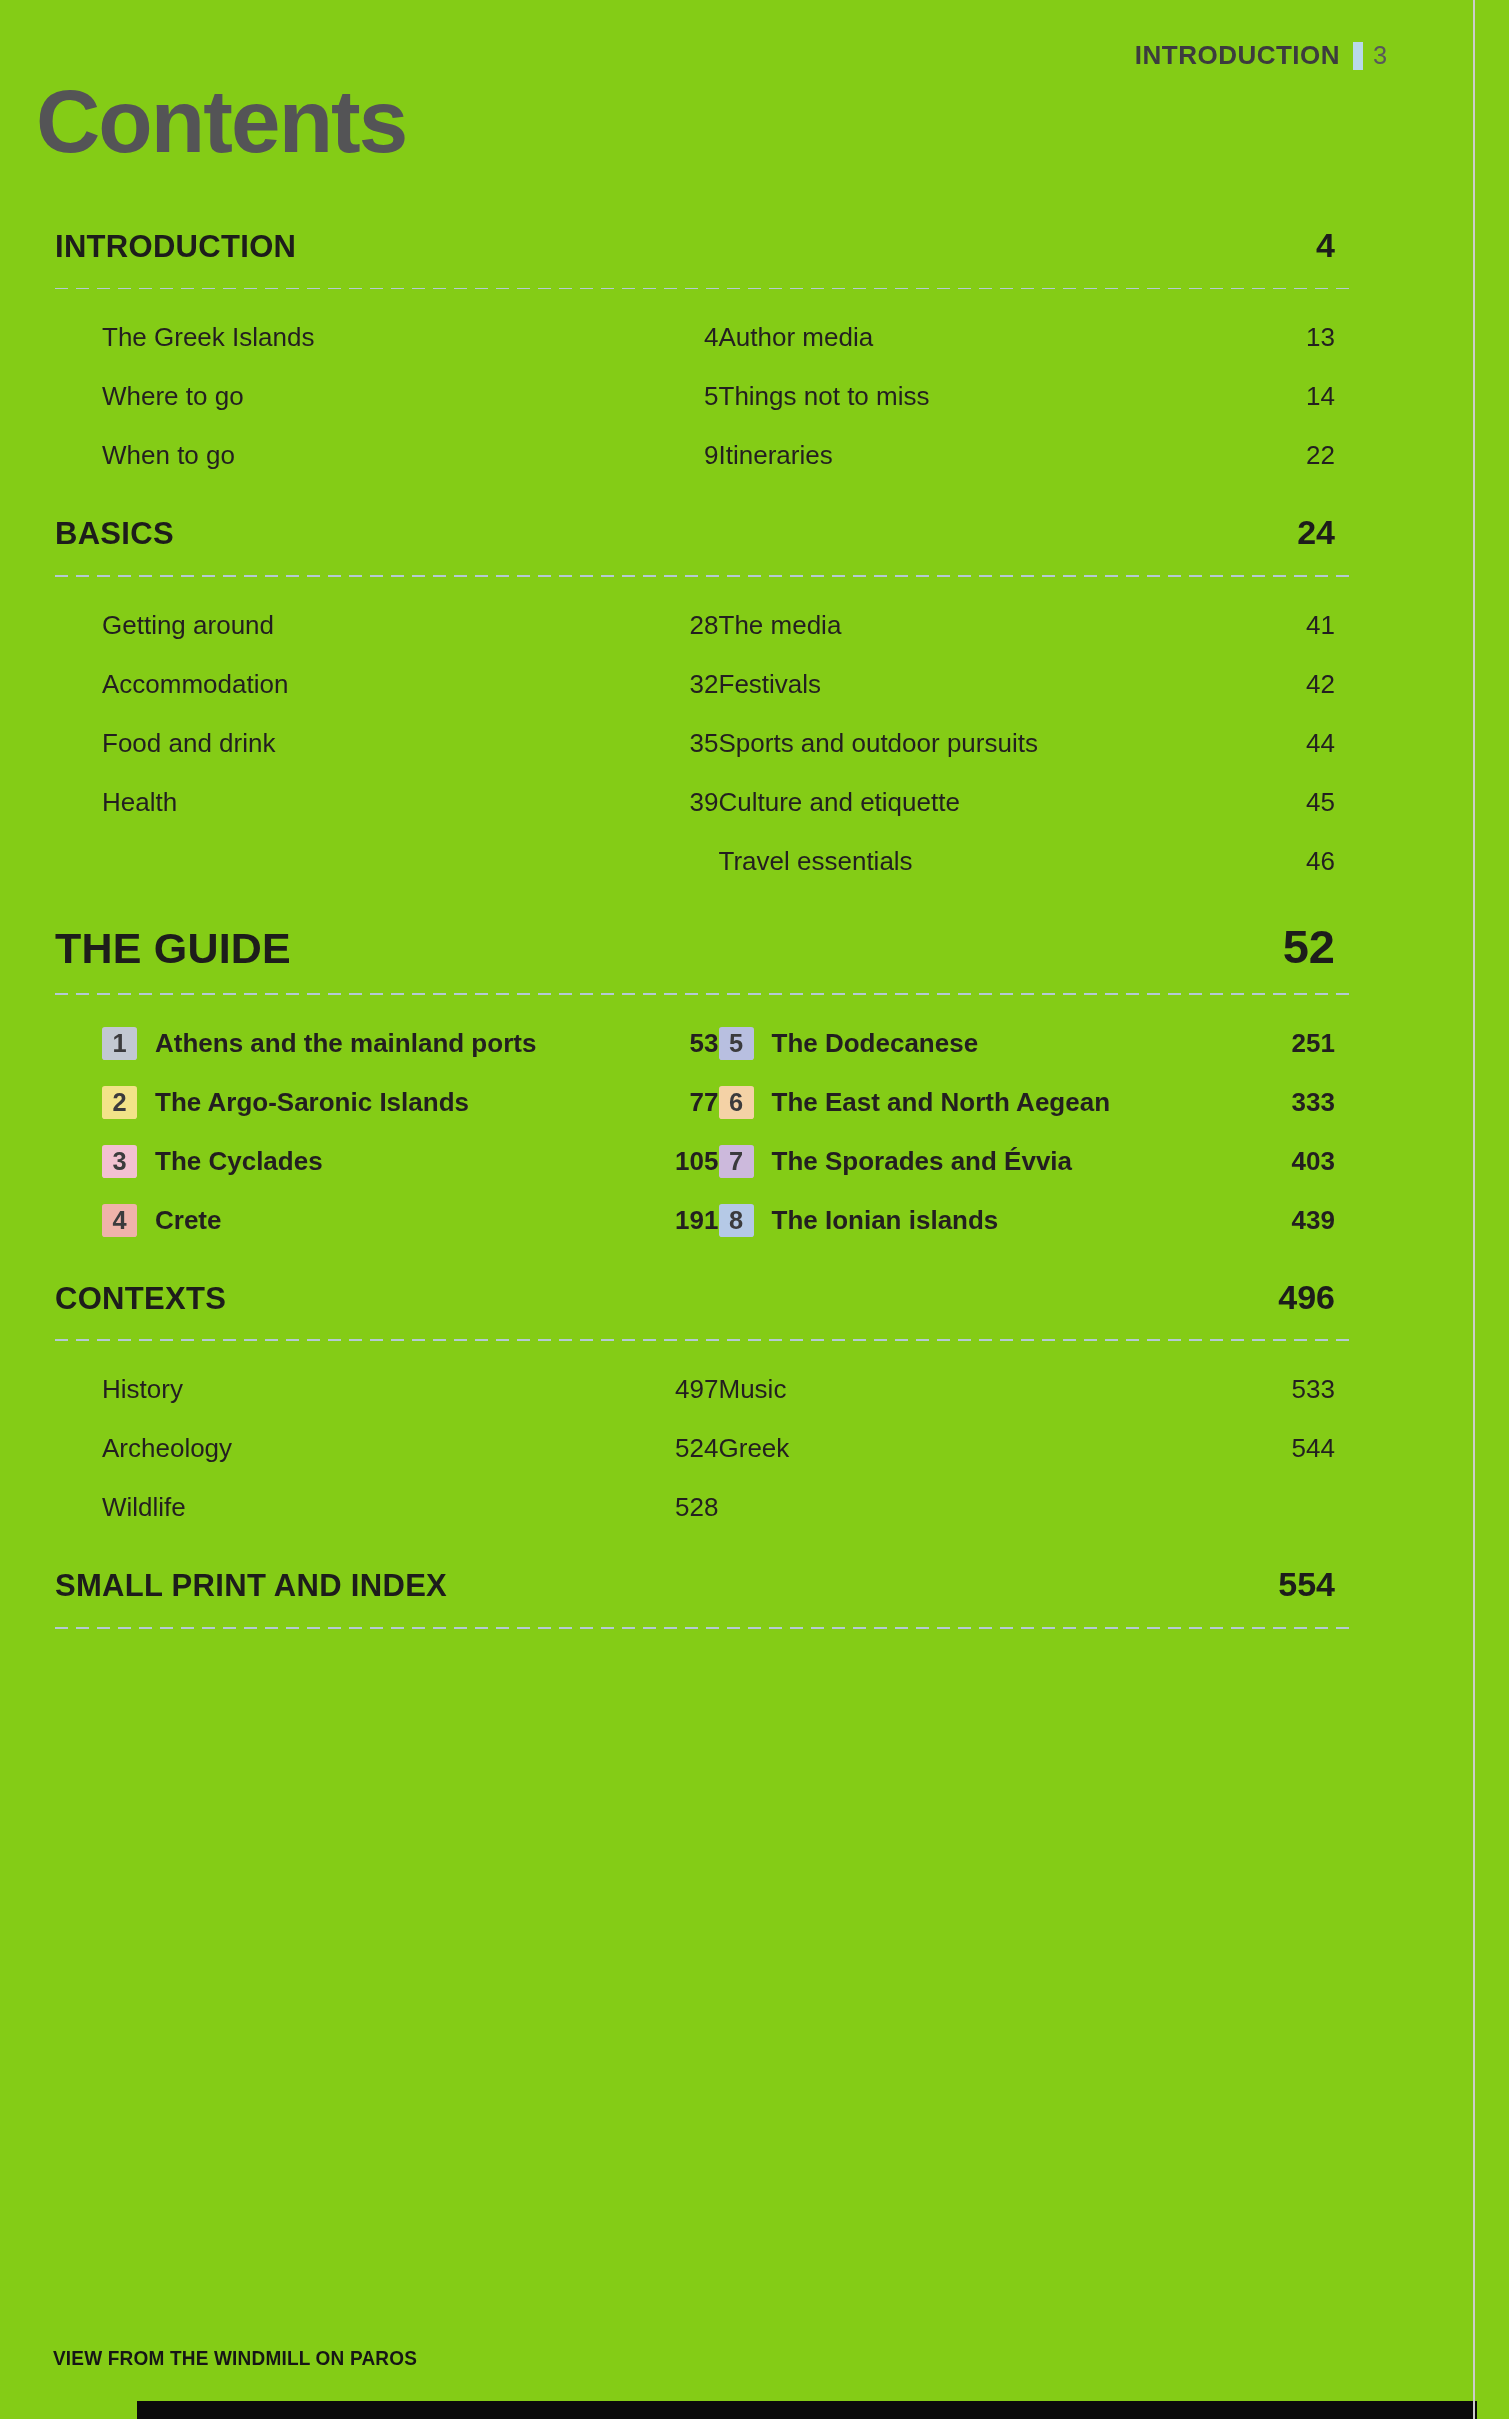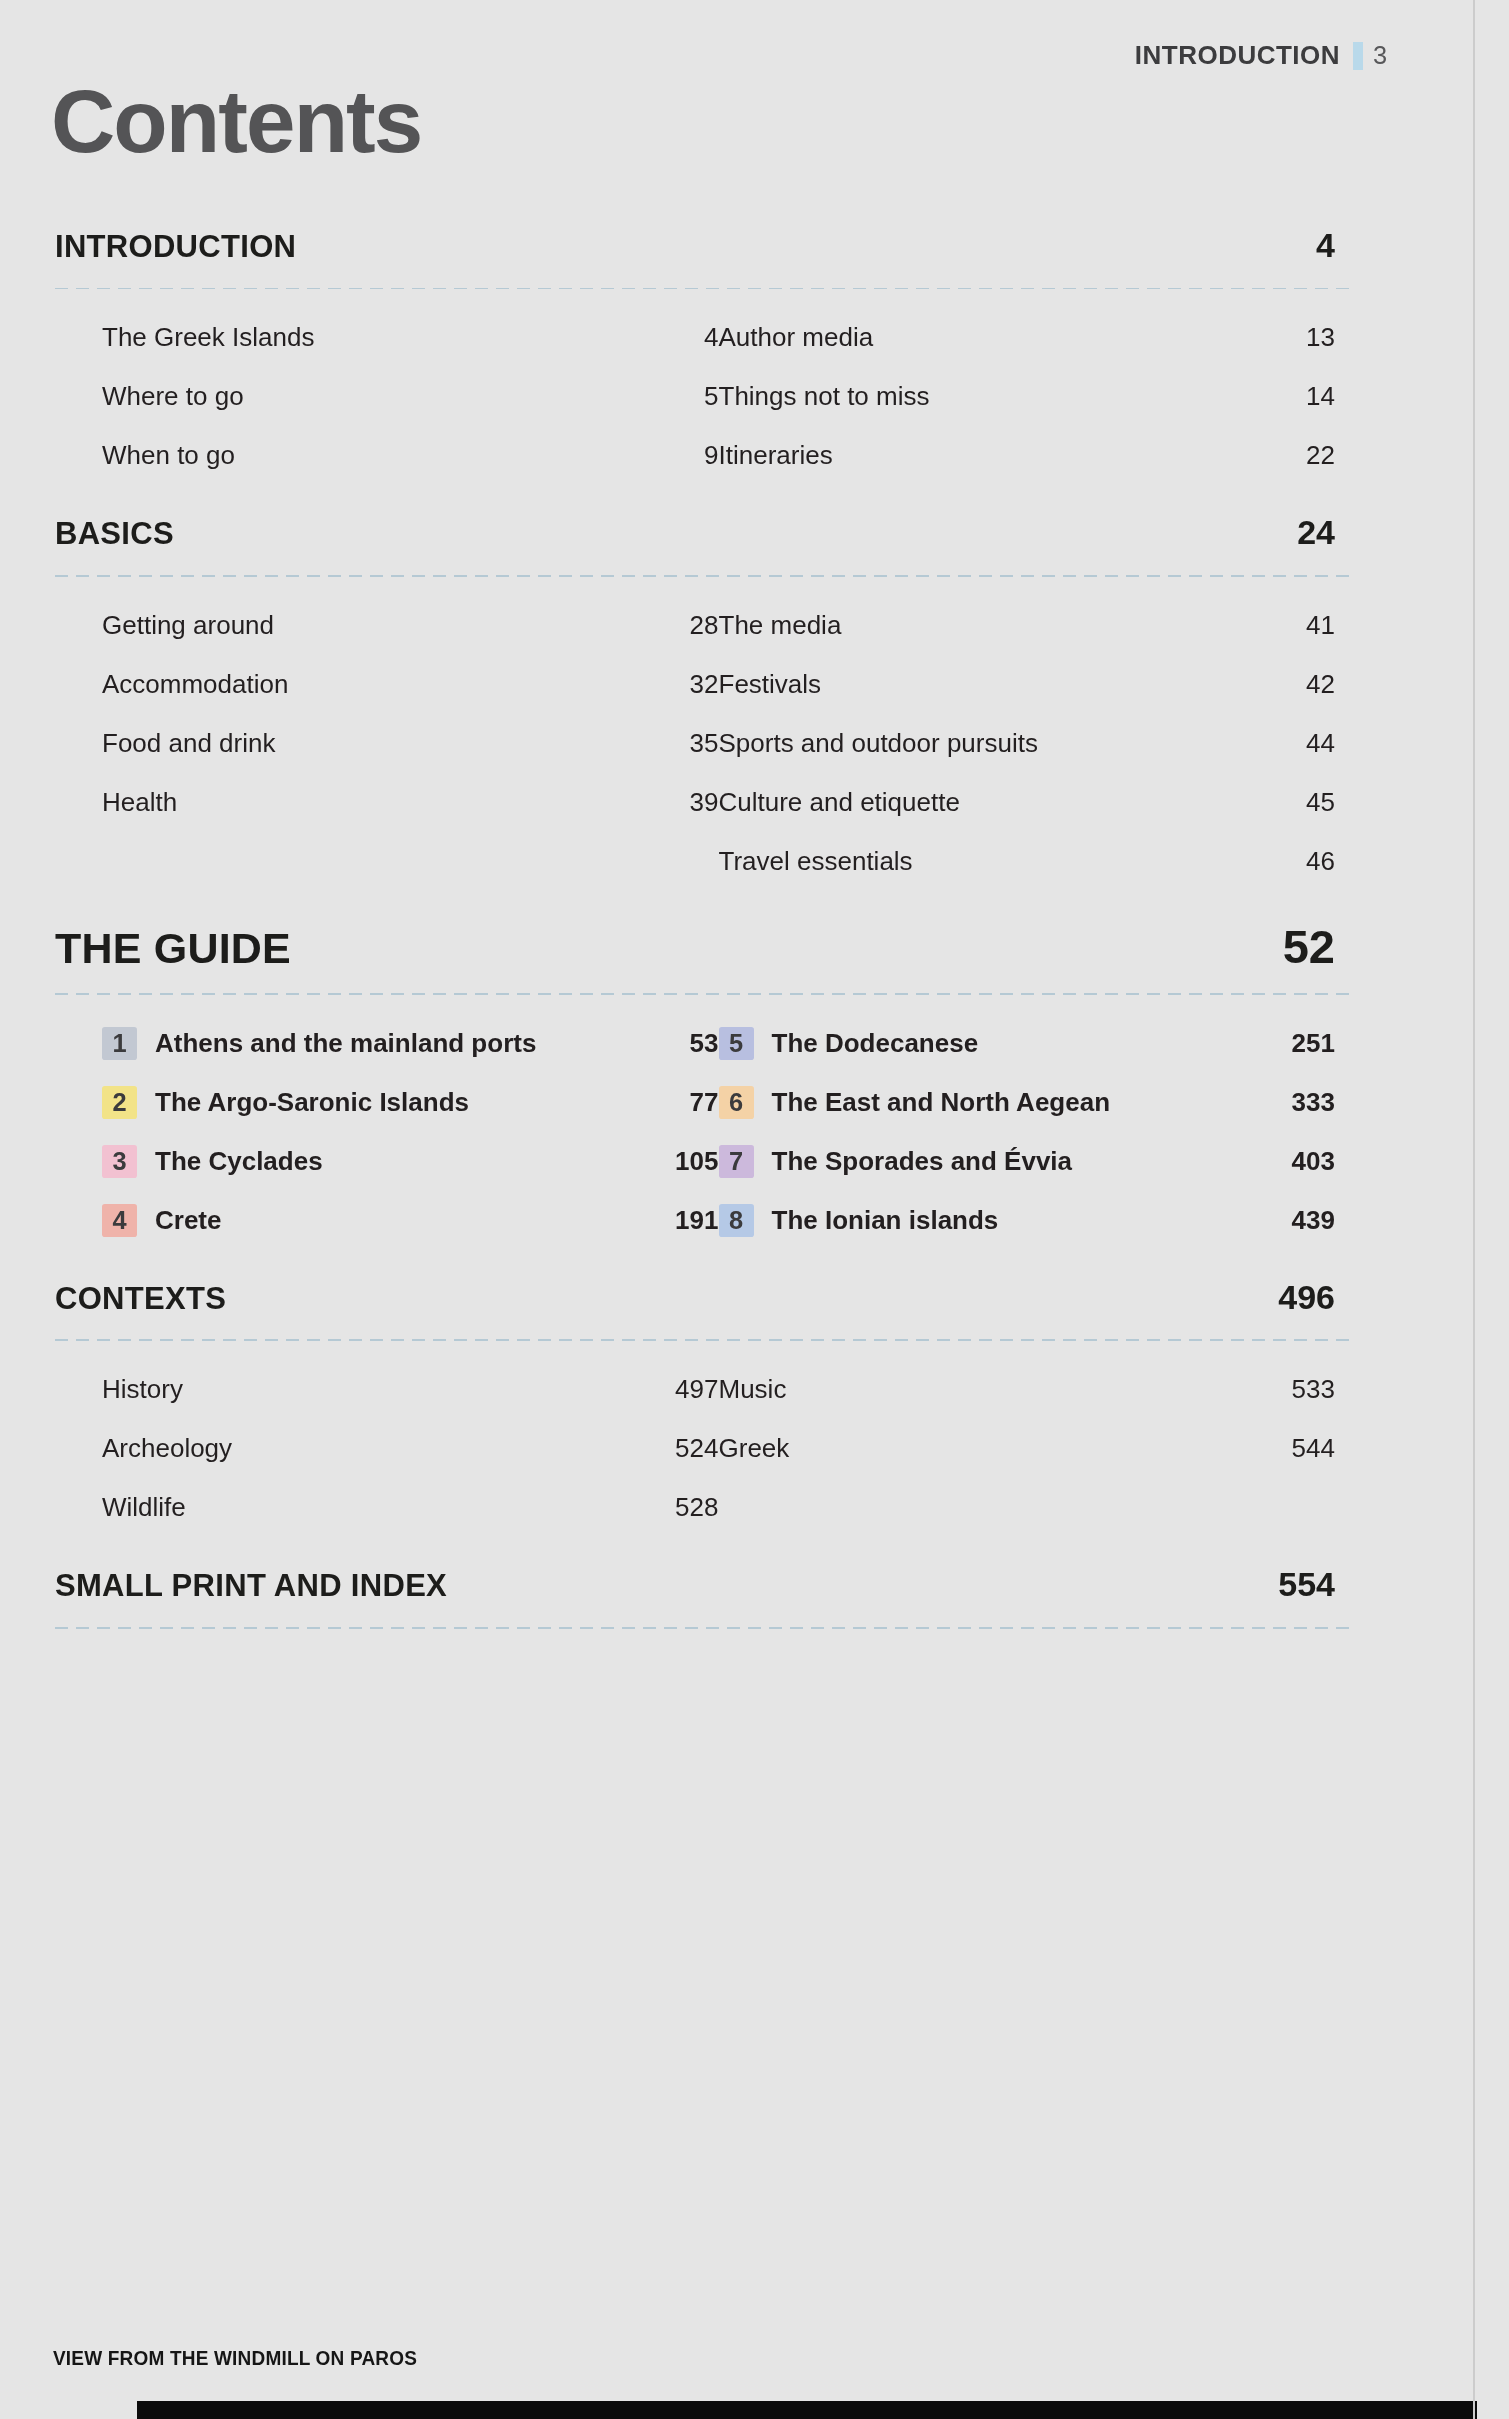--- a/index.html
+++ b/index.html
@@ -7,7 +7,7 @@
     position: relative;
     width: 1509px;
     height: 2419px;
-    background: #e5e5e5;
+    background: #84cc16;
     font-family: "Liberation Sans", sans-serif;
     color: #231f20;
     overflow: hidden;

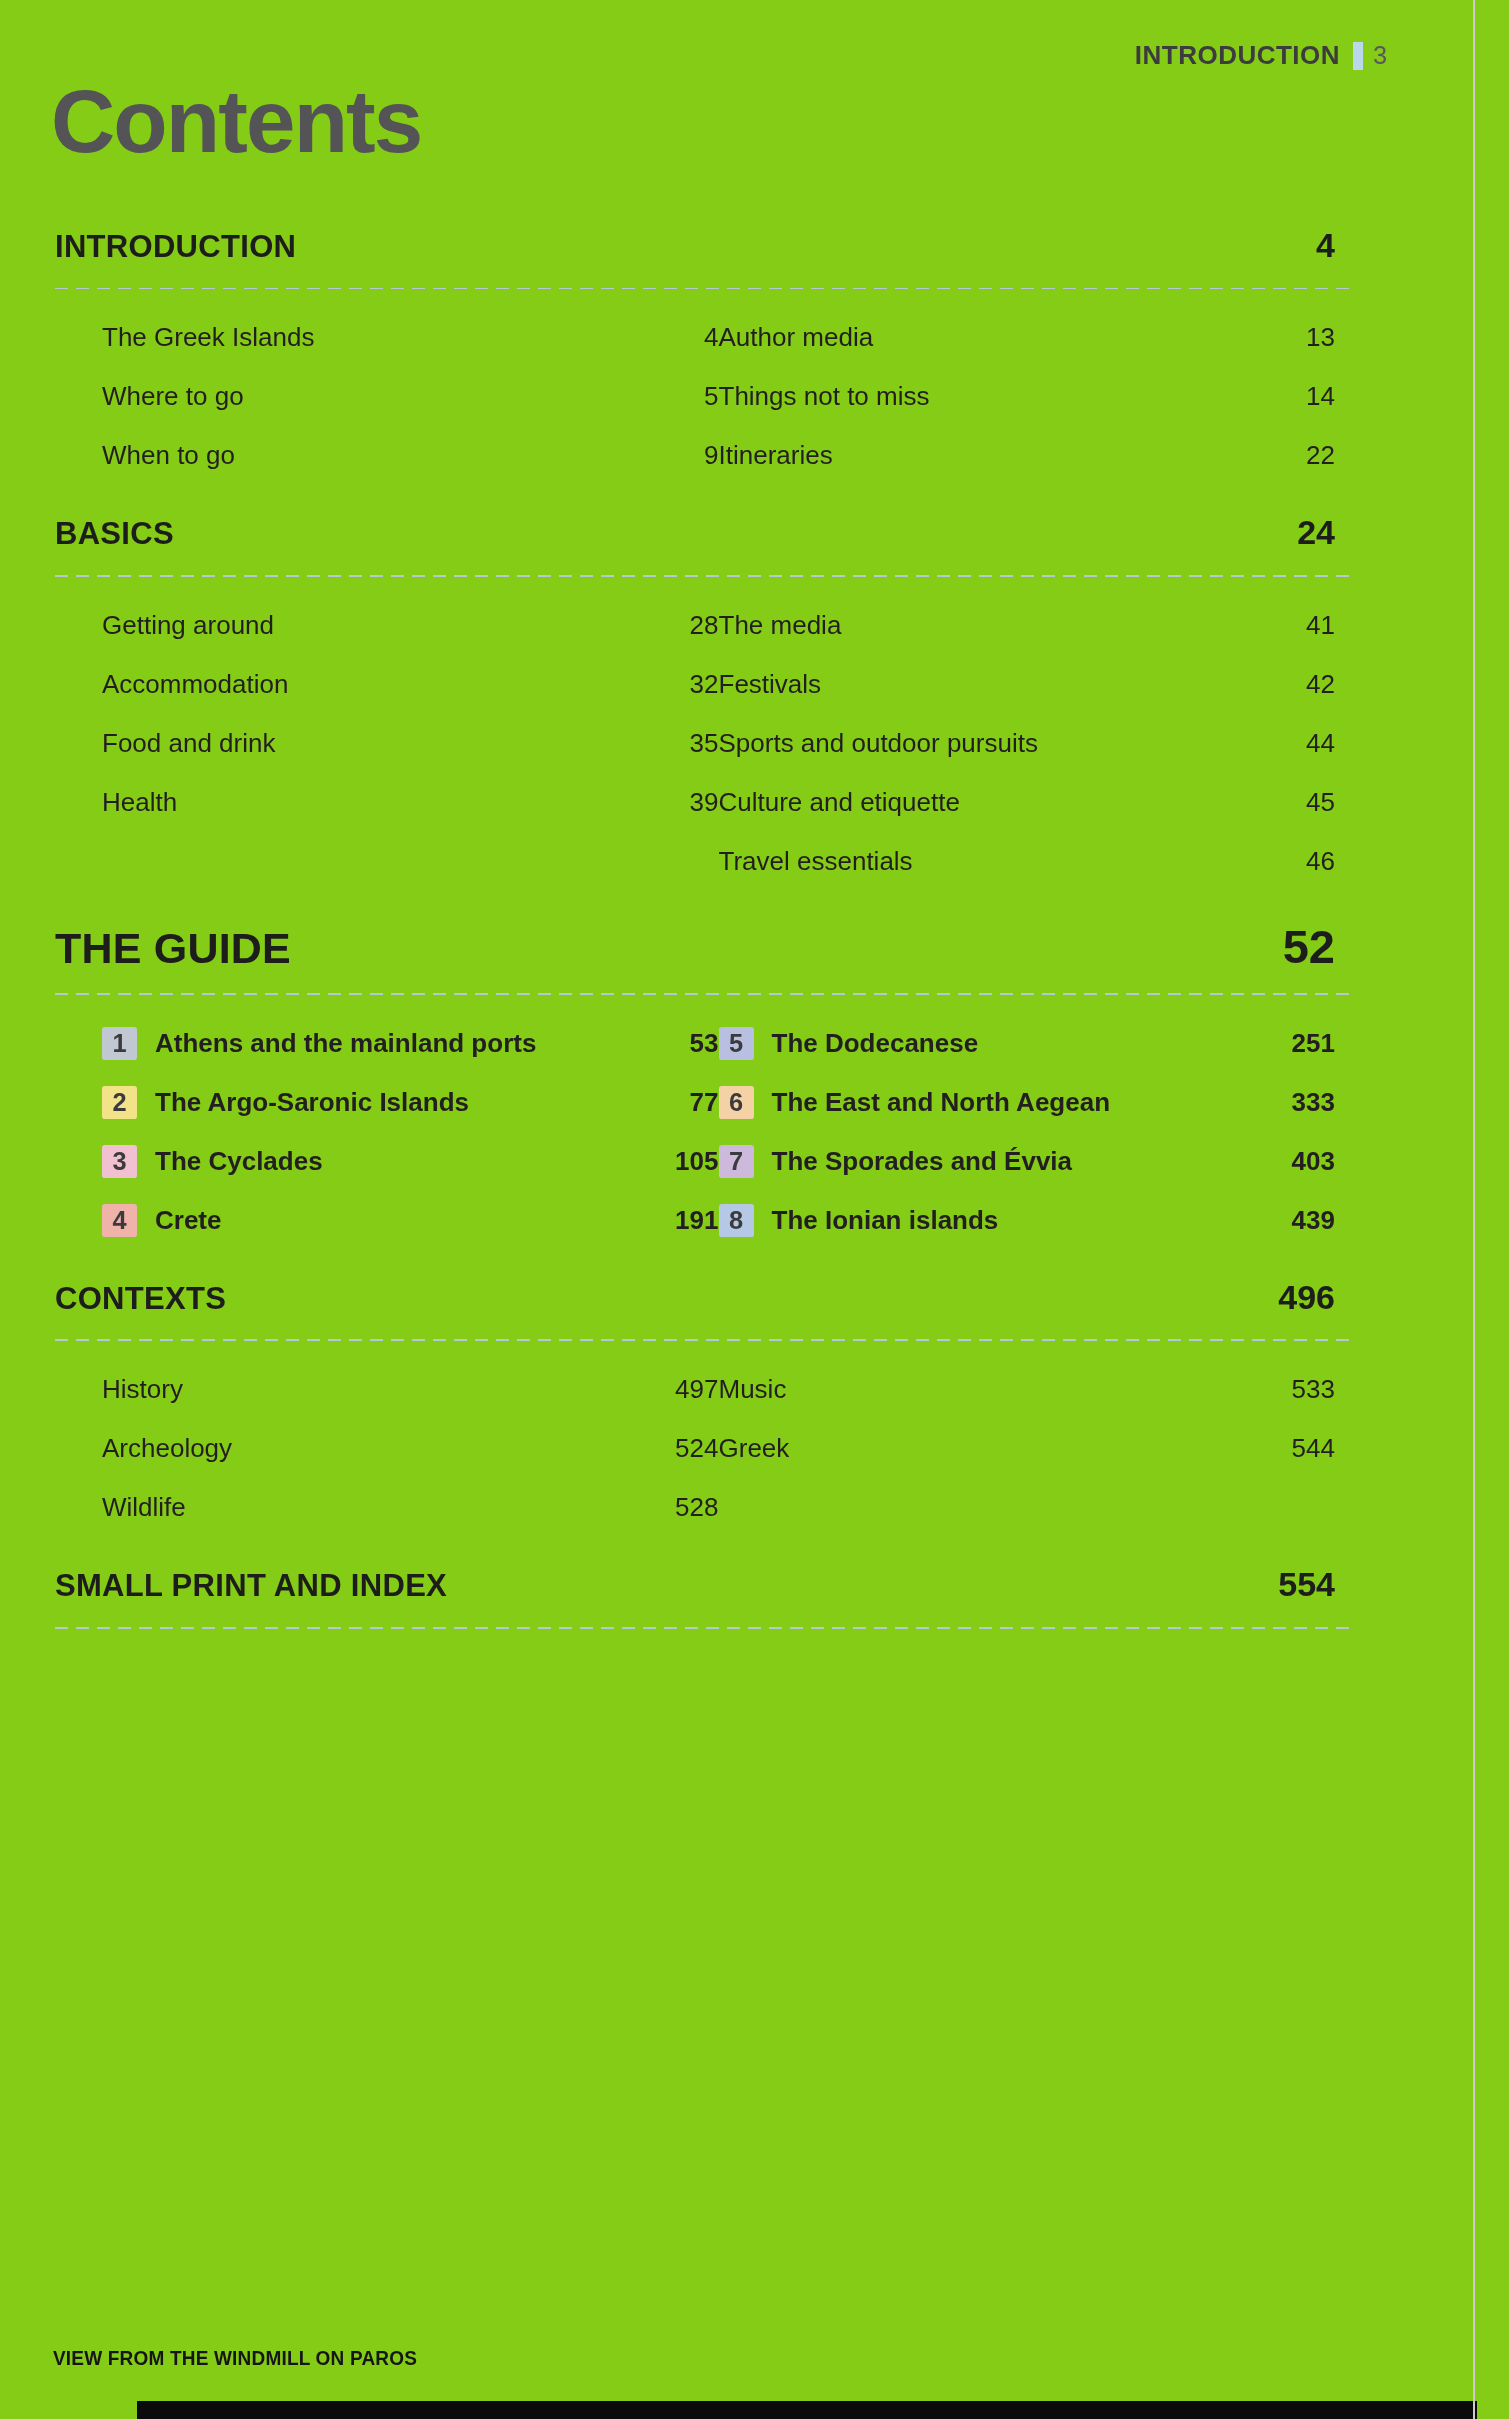--- a/index.html
+++ b/index.html
@@ -26,7 +26,7 @@
   .title {
     position: absolute;
     top: 75px;
-    left: 51px;
+    left: 36px;
     font-size: 89px;
     font-weight: 700;
     color: #545456;

